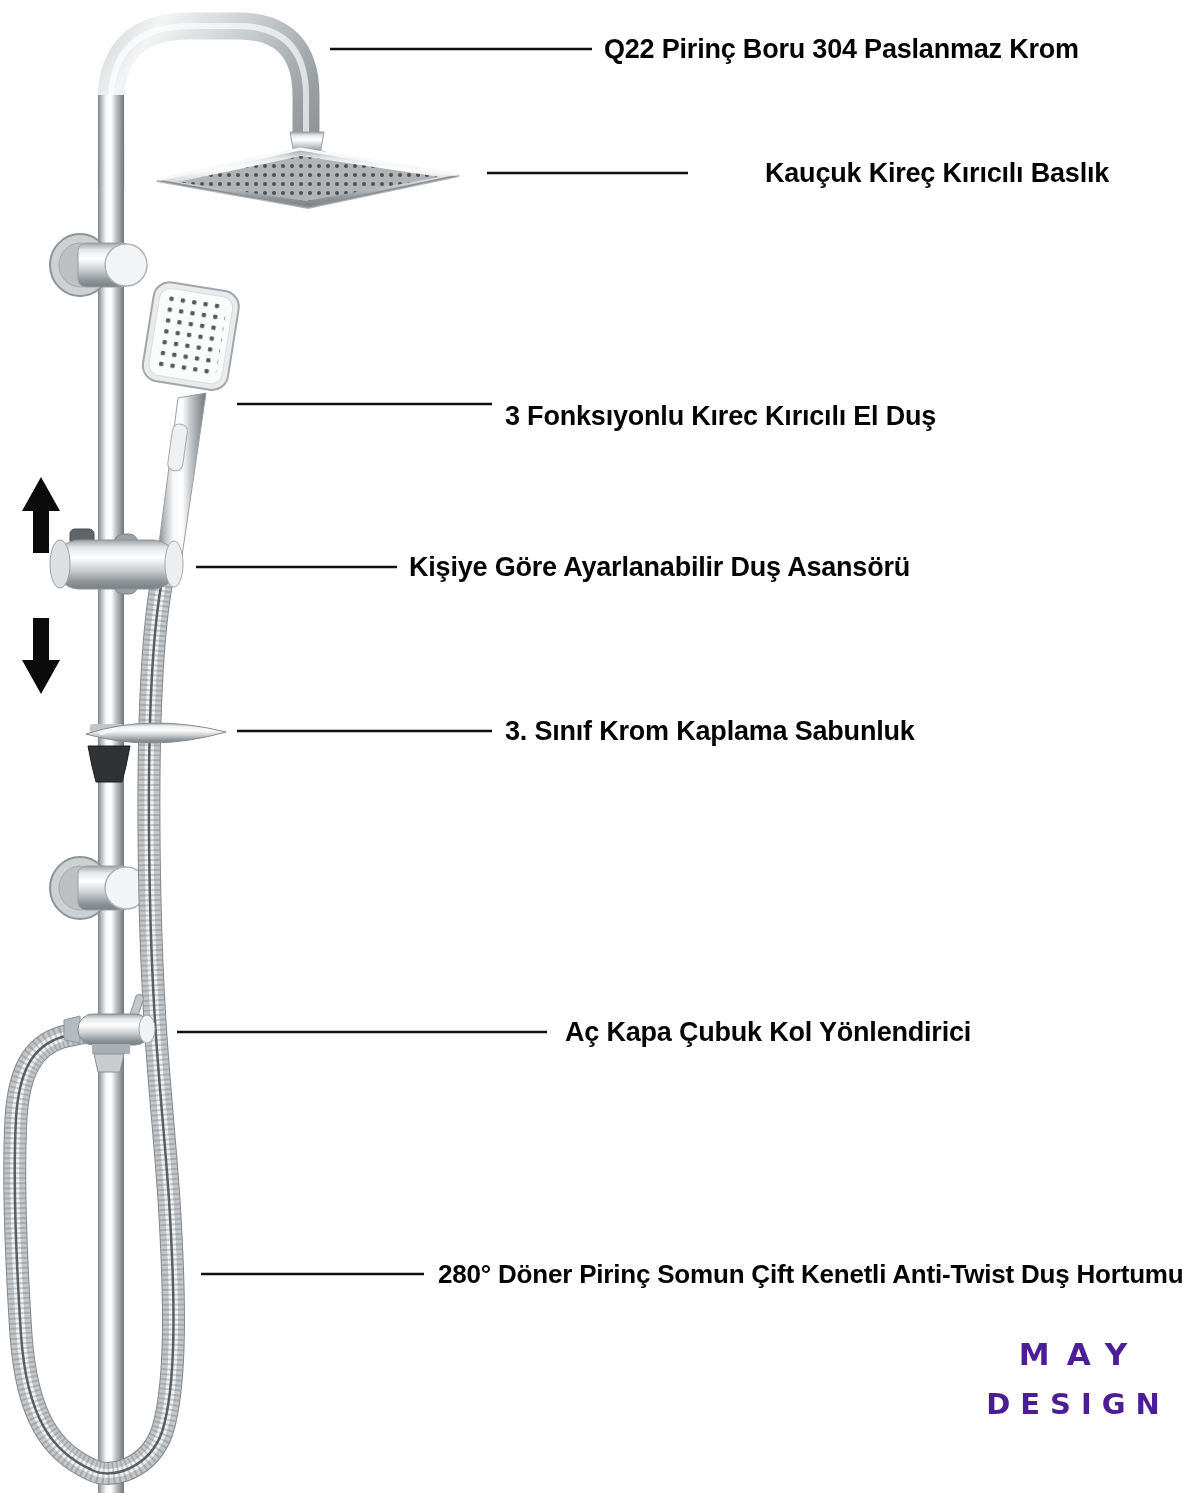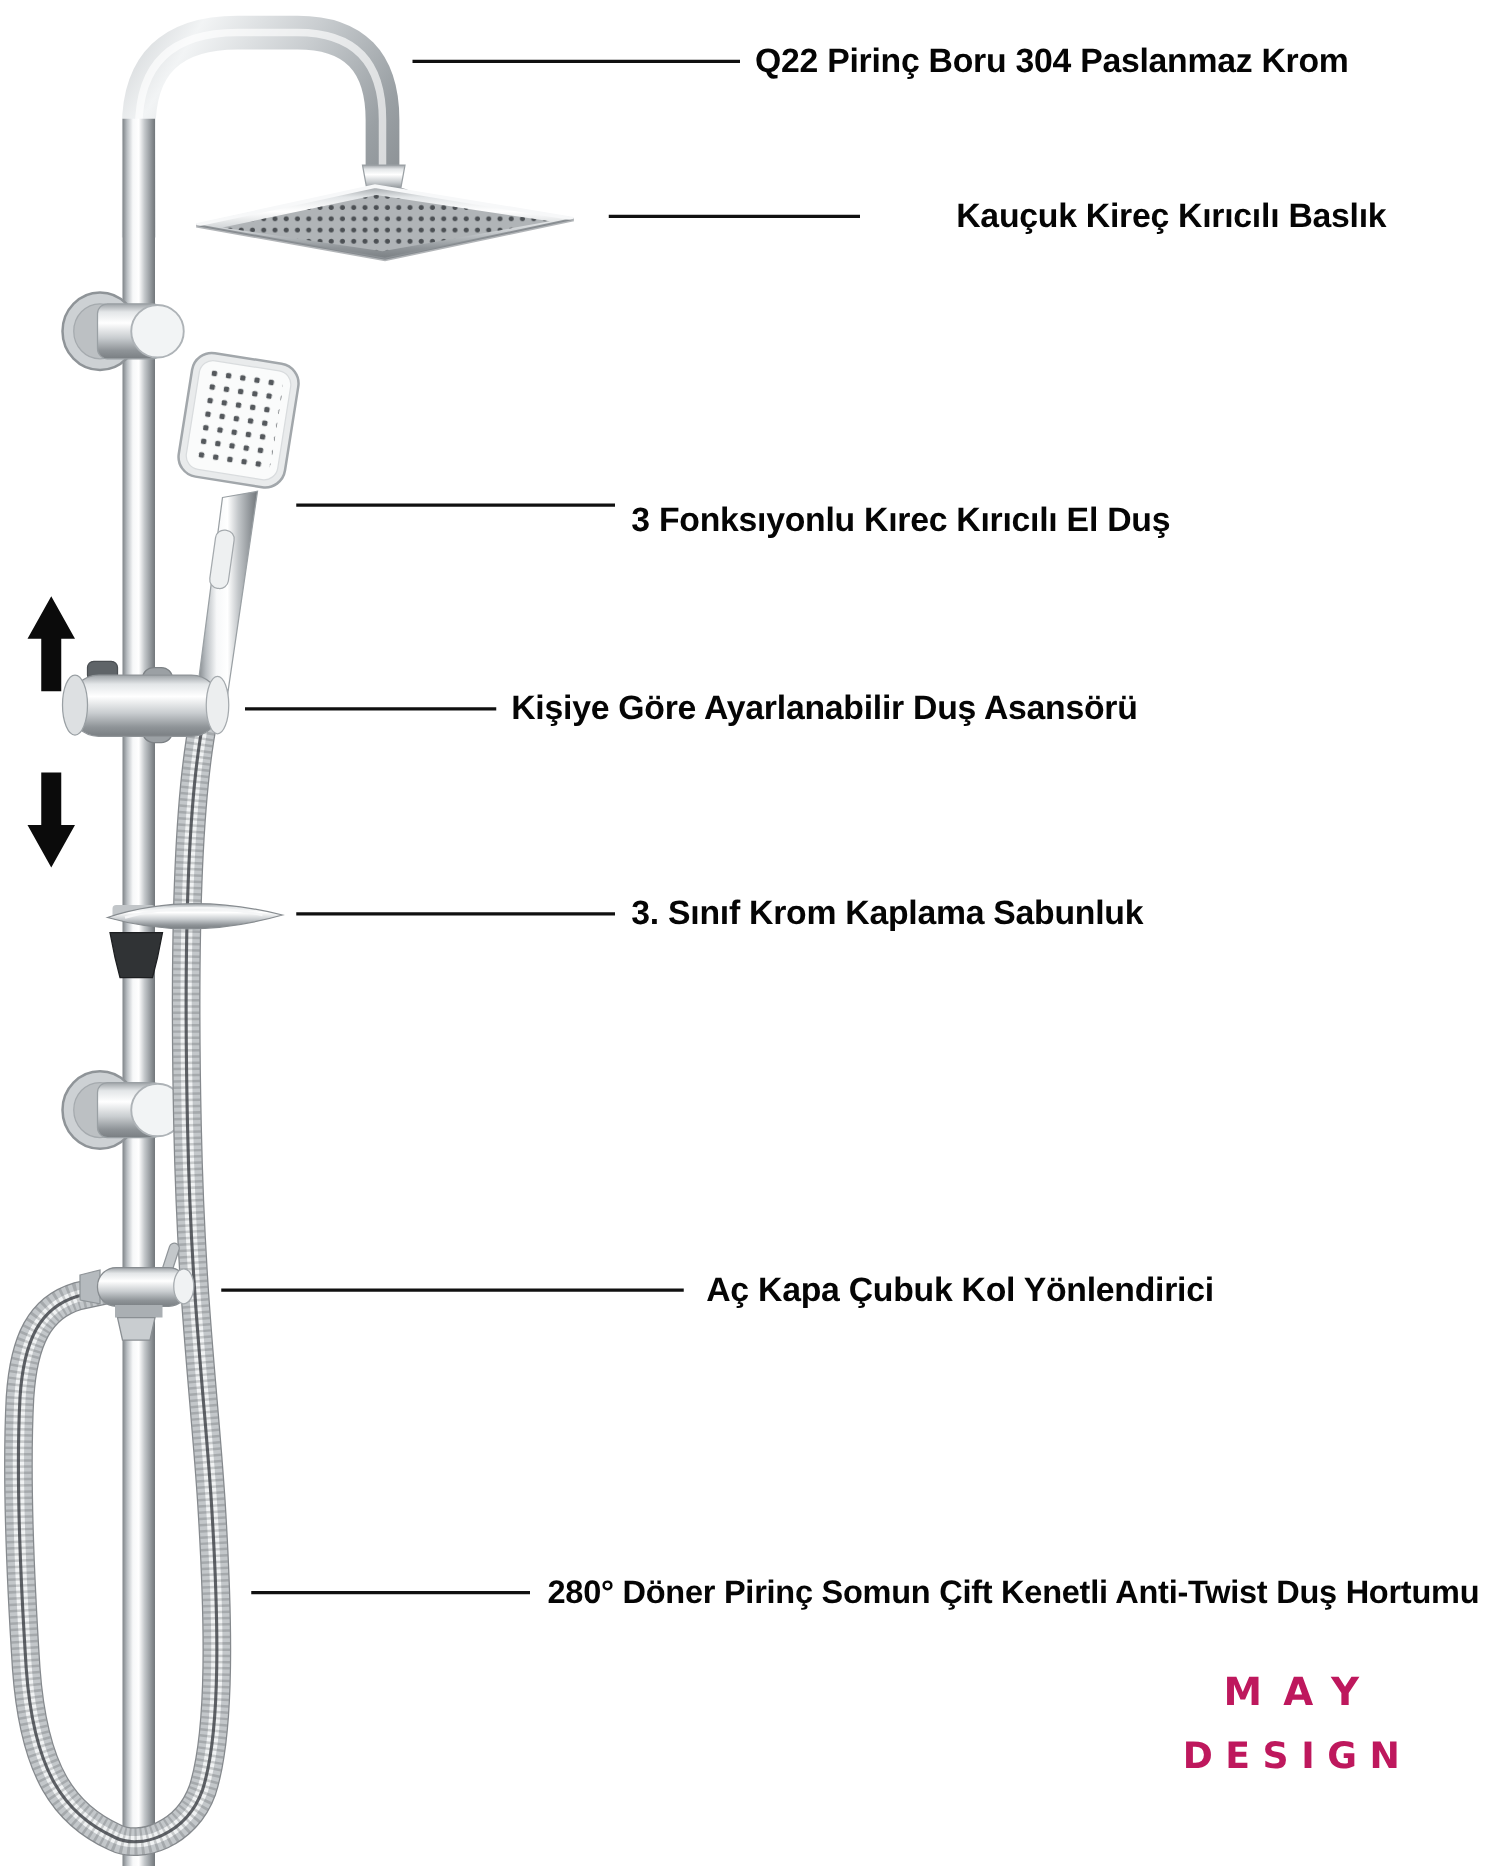--- a/index.html
+++ b/index.html
@@ -15,7 +15,7 @@
   .label-5{left:505px;top:731px;}
   .label-6{left:534px;top:1032px;margin-left:31px;}
   .label-7{left:438px;top:1274px;font-size:26px;}
-  #logo{position:absolute;left:910px;top:1336px;width:246px;text-align:center;color:#be185d;}
+  #logo{position:absolute;left:950px;top:1336px;width:246px;text-align:center;color:#4c1d95;}
   #logo .l1{font-size:31px;font-weight:700;letter-spacing:17px;padding-left:17px;
             font-family:"DejaVu Sans",sans-serif;}
   #logo .l2{font-size:29px;font-weight:700;letter-spacing:10px;padding-left:10px;margin-top:15px;

